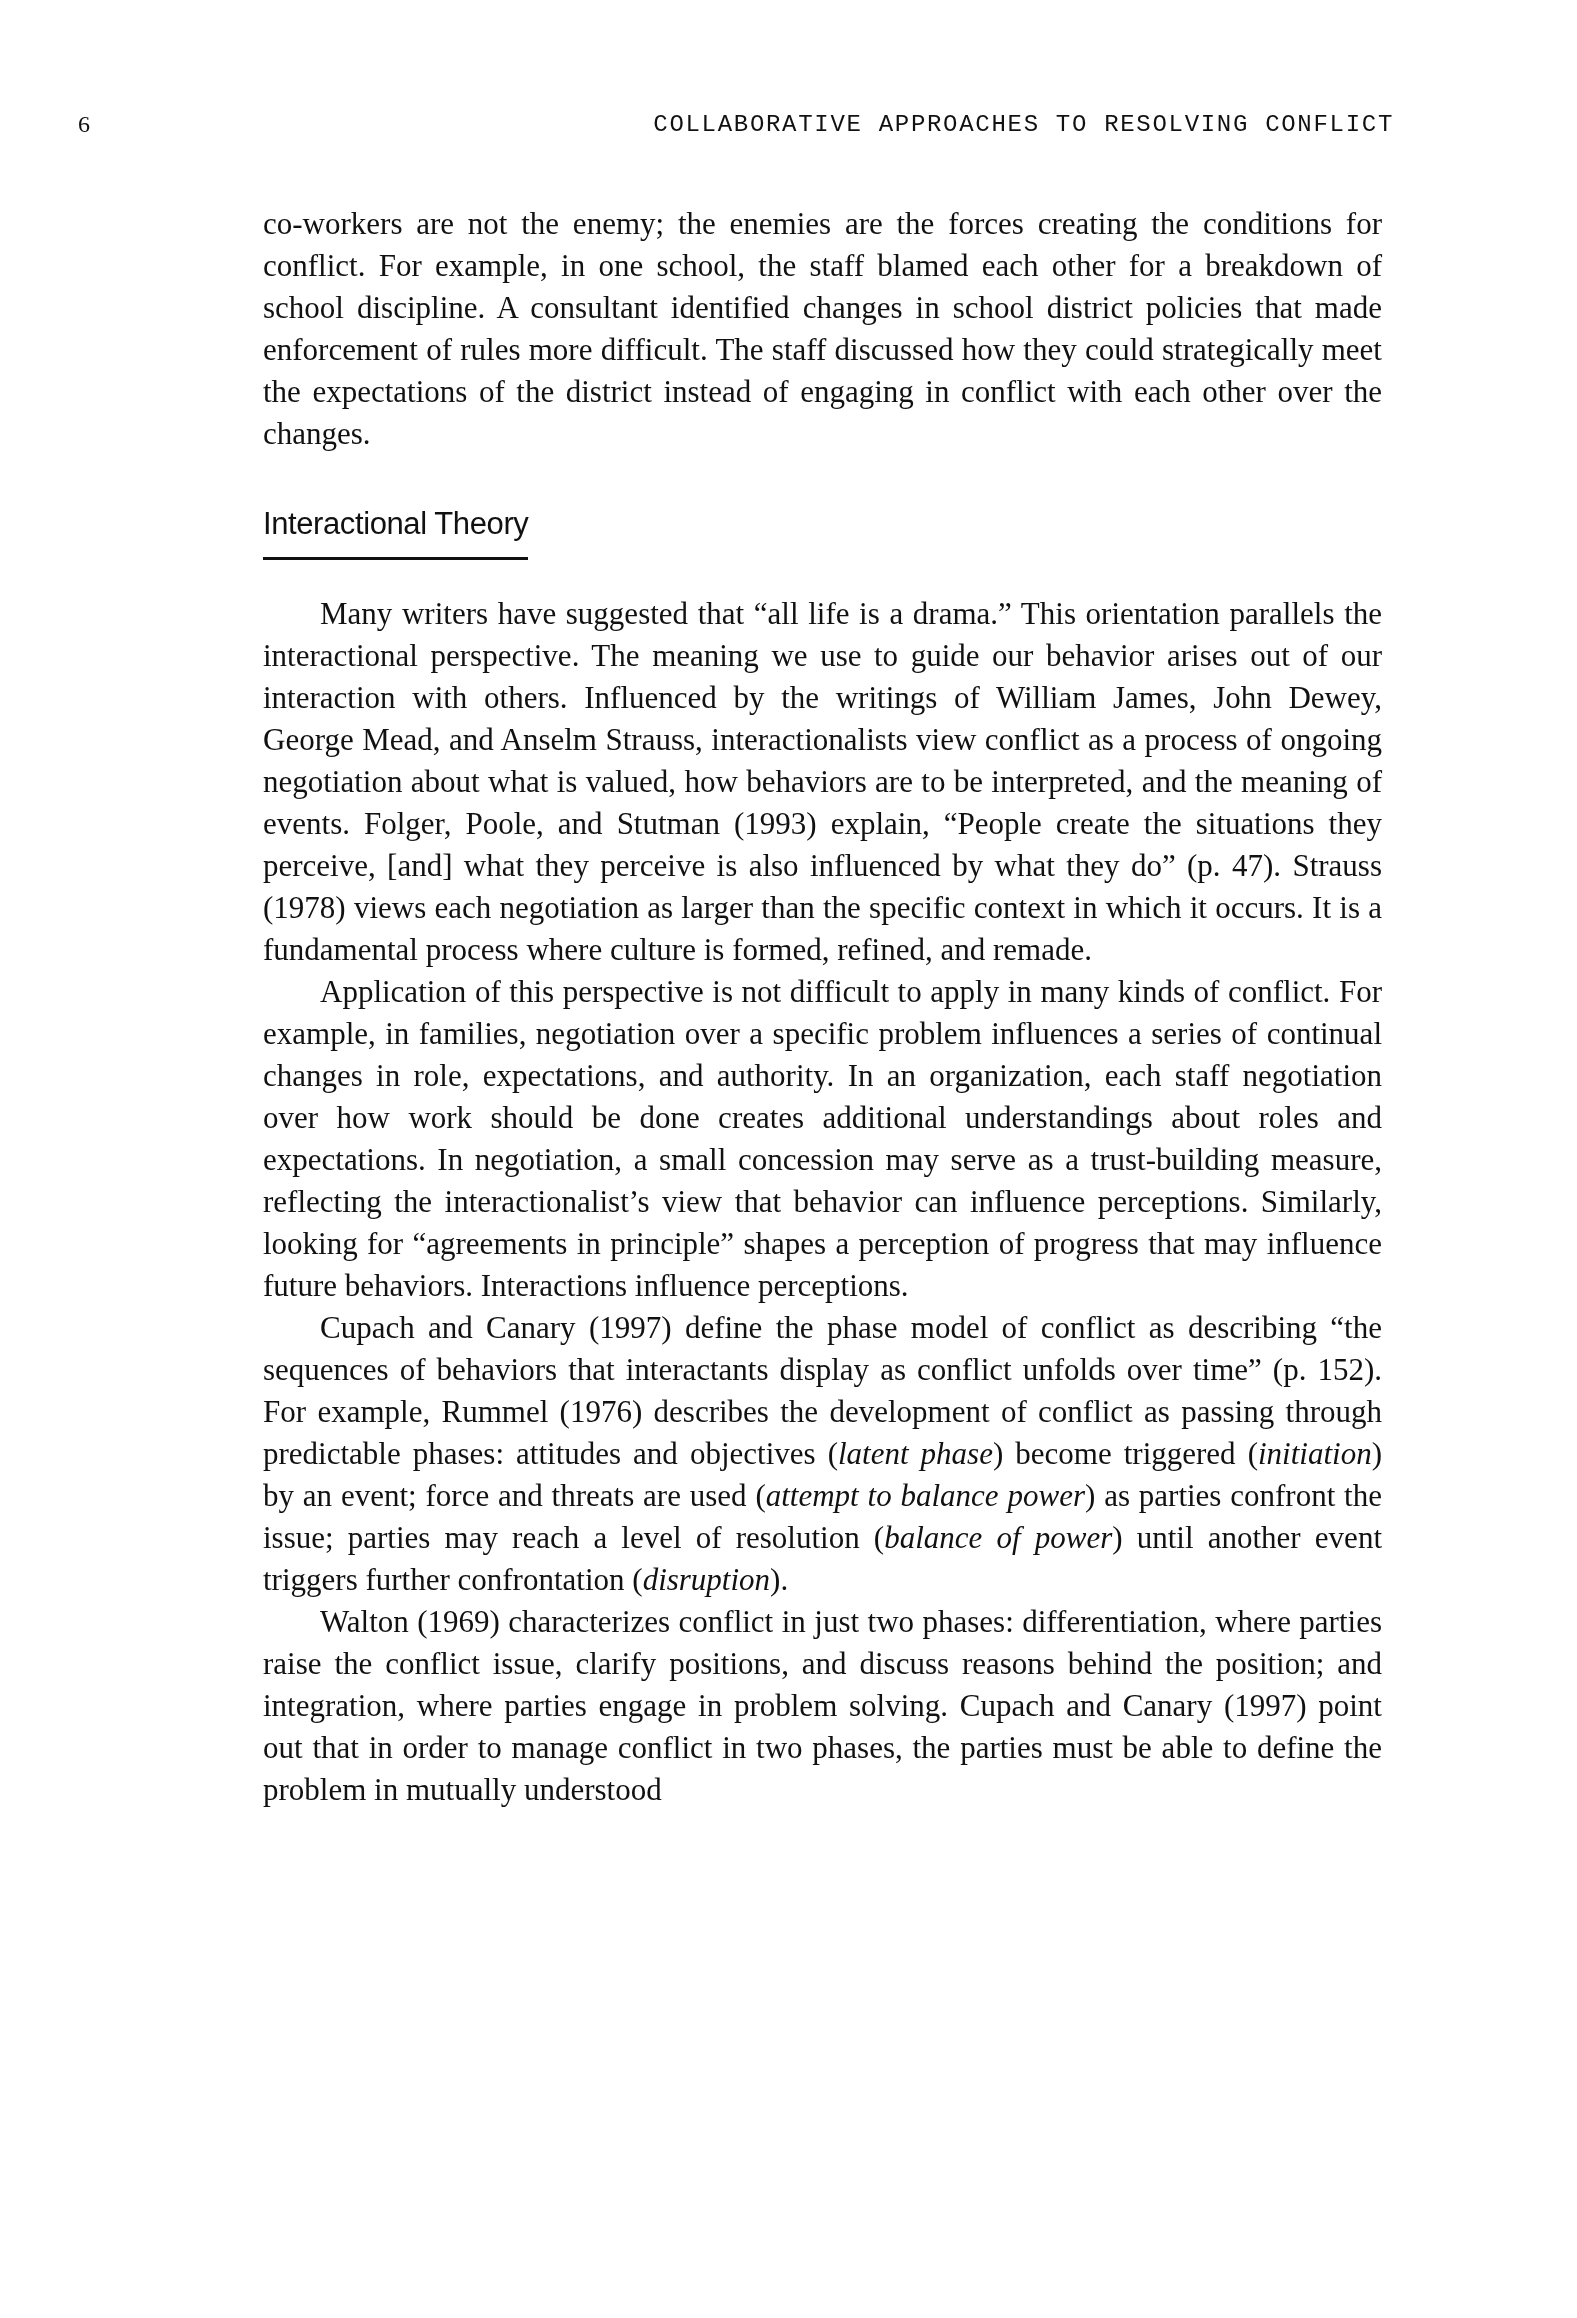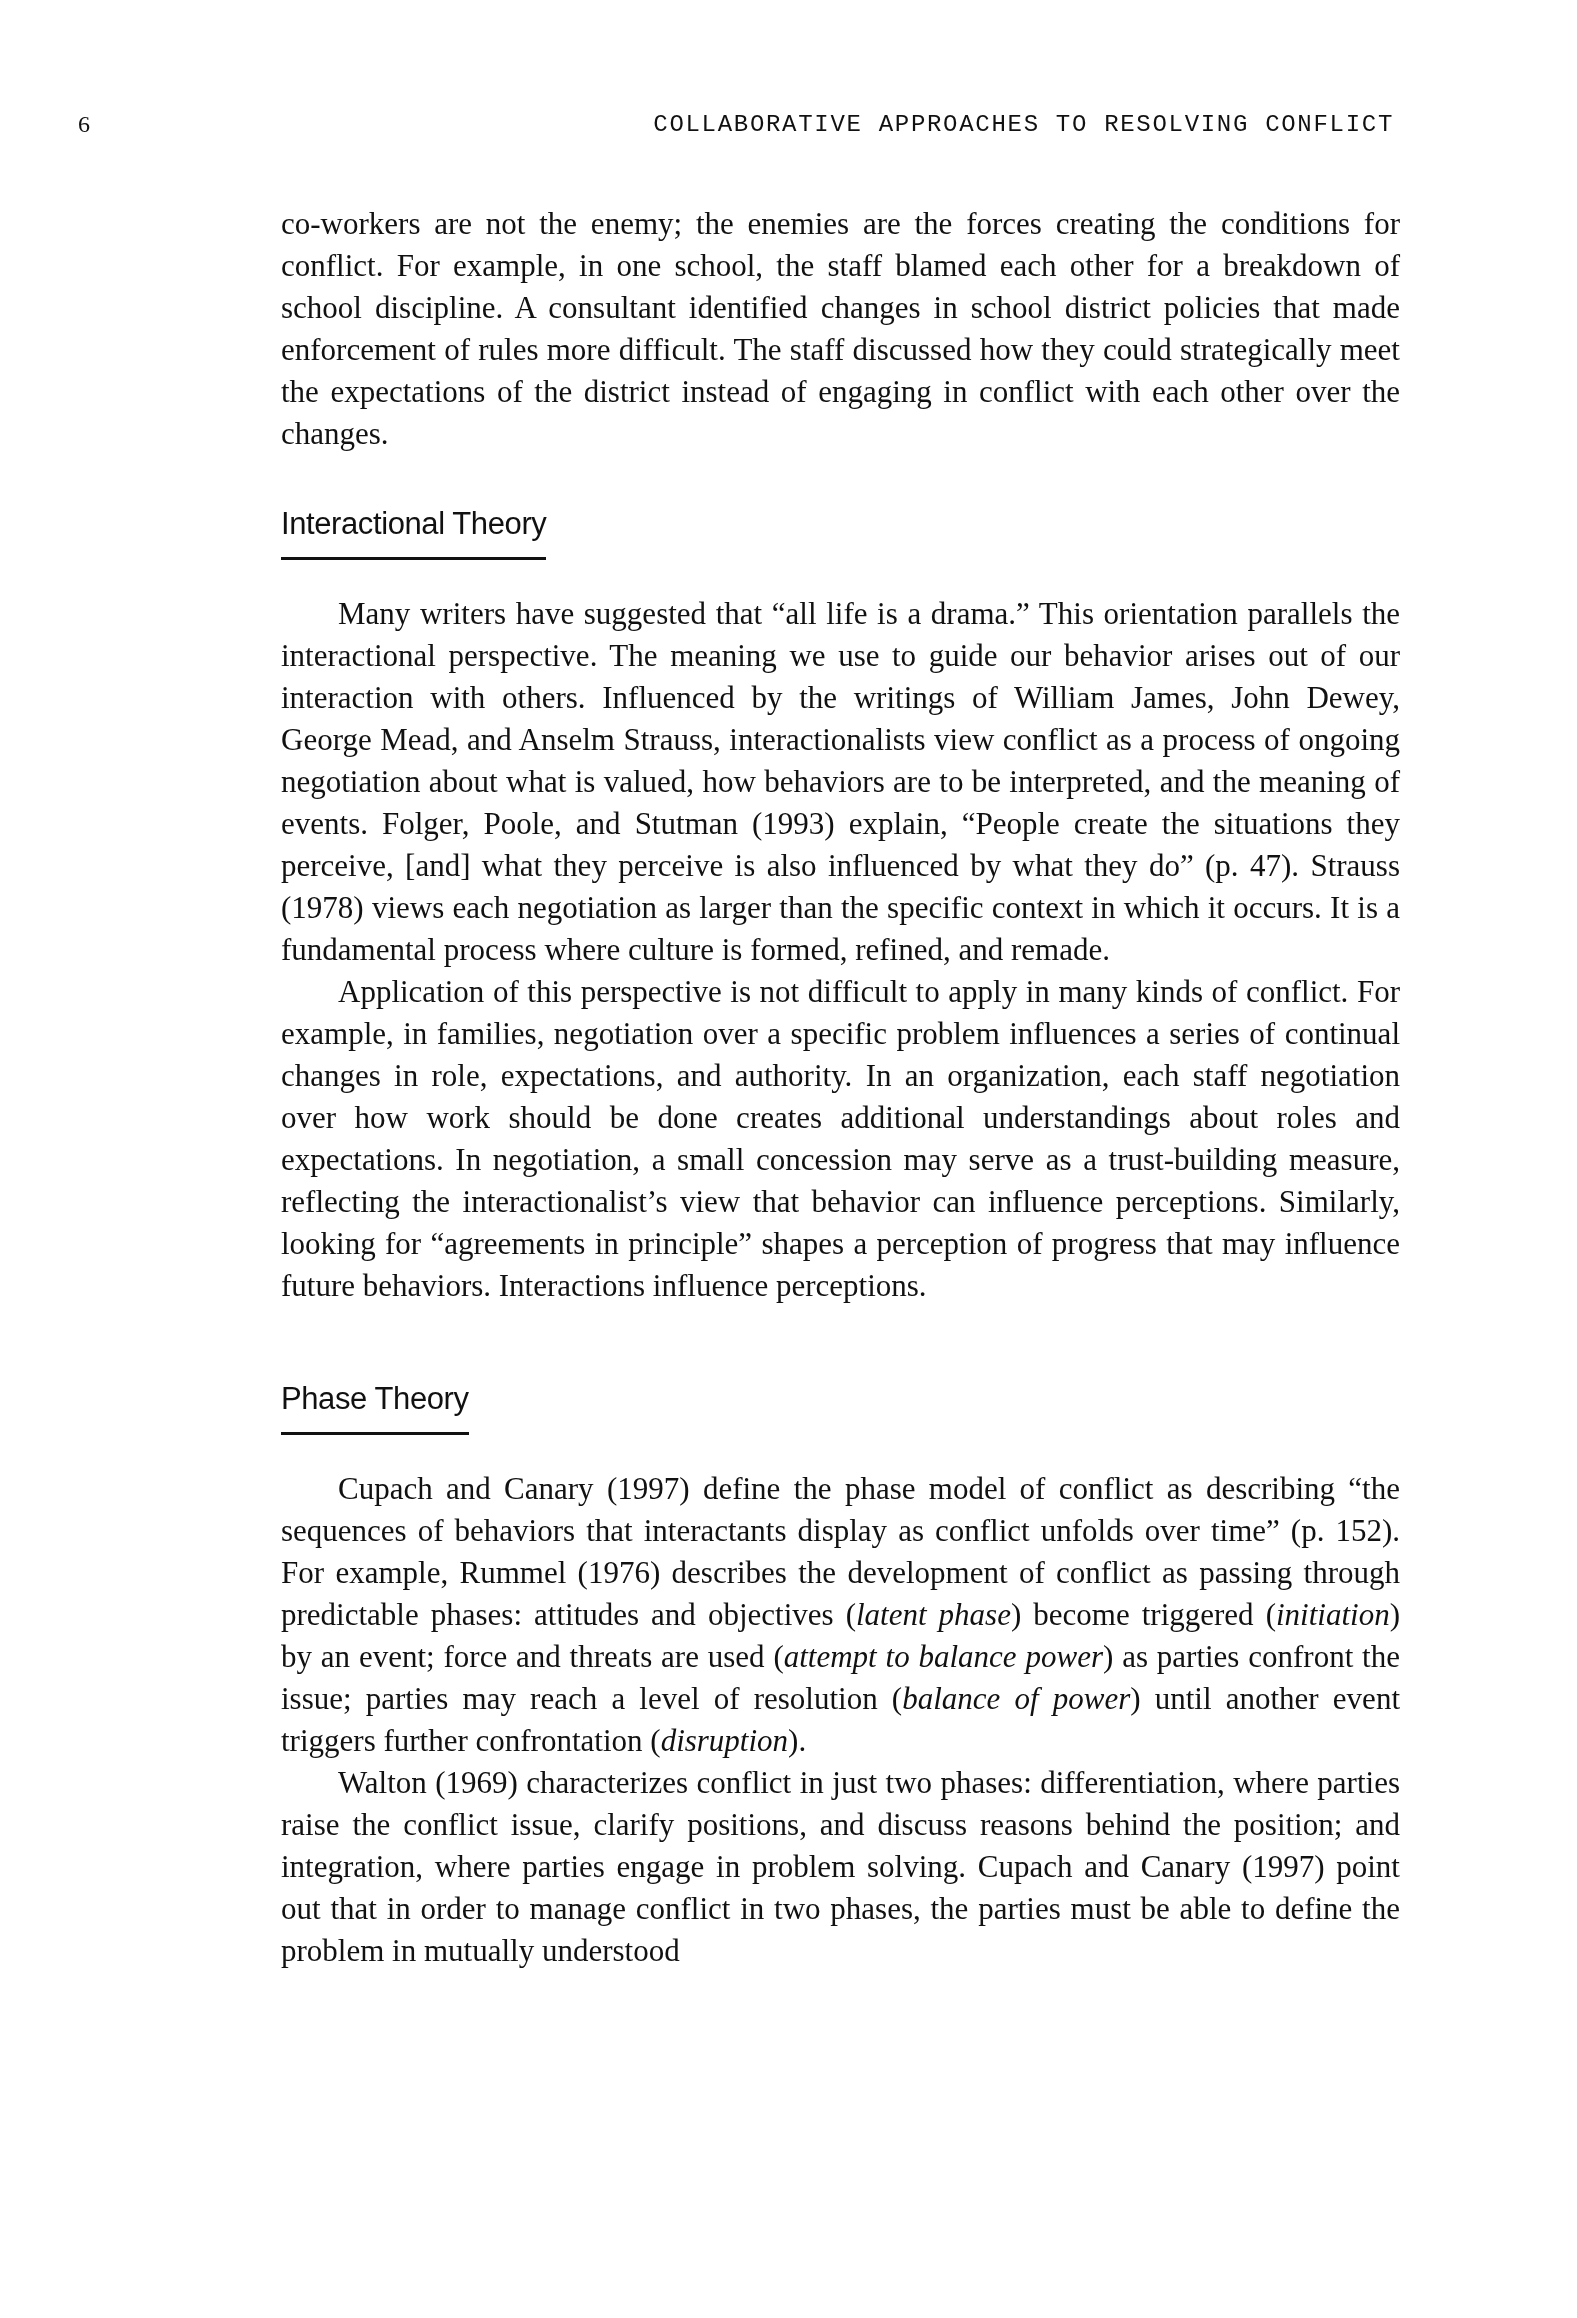--- a/index.html
+++ b/index.html
@@ -11,7 +11,7 @@
   .page-num { position: absolute; left: 0; top: 0; }
   .head-title { position: absolute; right: 12px; top: 0; white-space: nowrap; font-family: Liberation Mono, monospace; }
   .body {
-    position: absolute; left: 281px; width: 1119px; top: 203px;
+    position: absolute; left: 263px; width: 1119px; top: 203px;
     font-family: "Liberation Serif", "DejaVu Serif", serif; font-size: 31px; line-height: 42px;
     text-align: justify; hyphens: manual;
   }

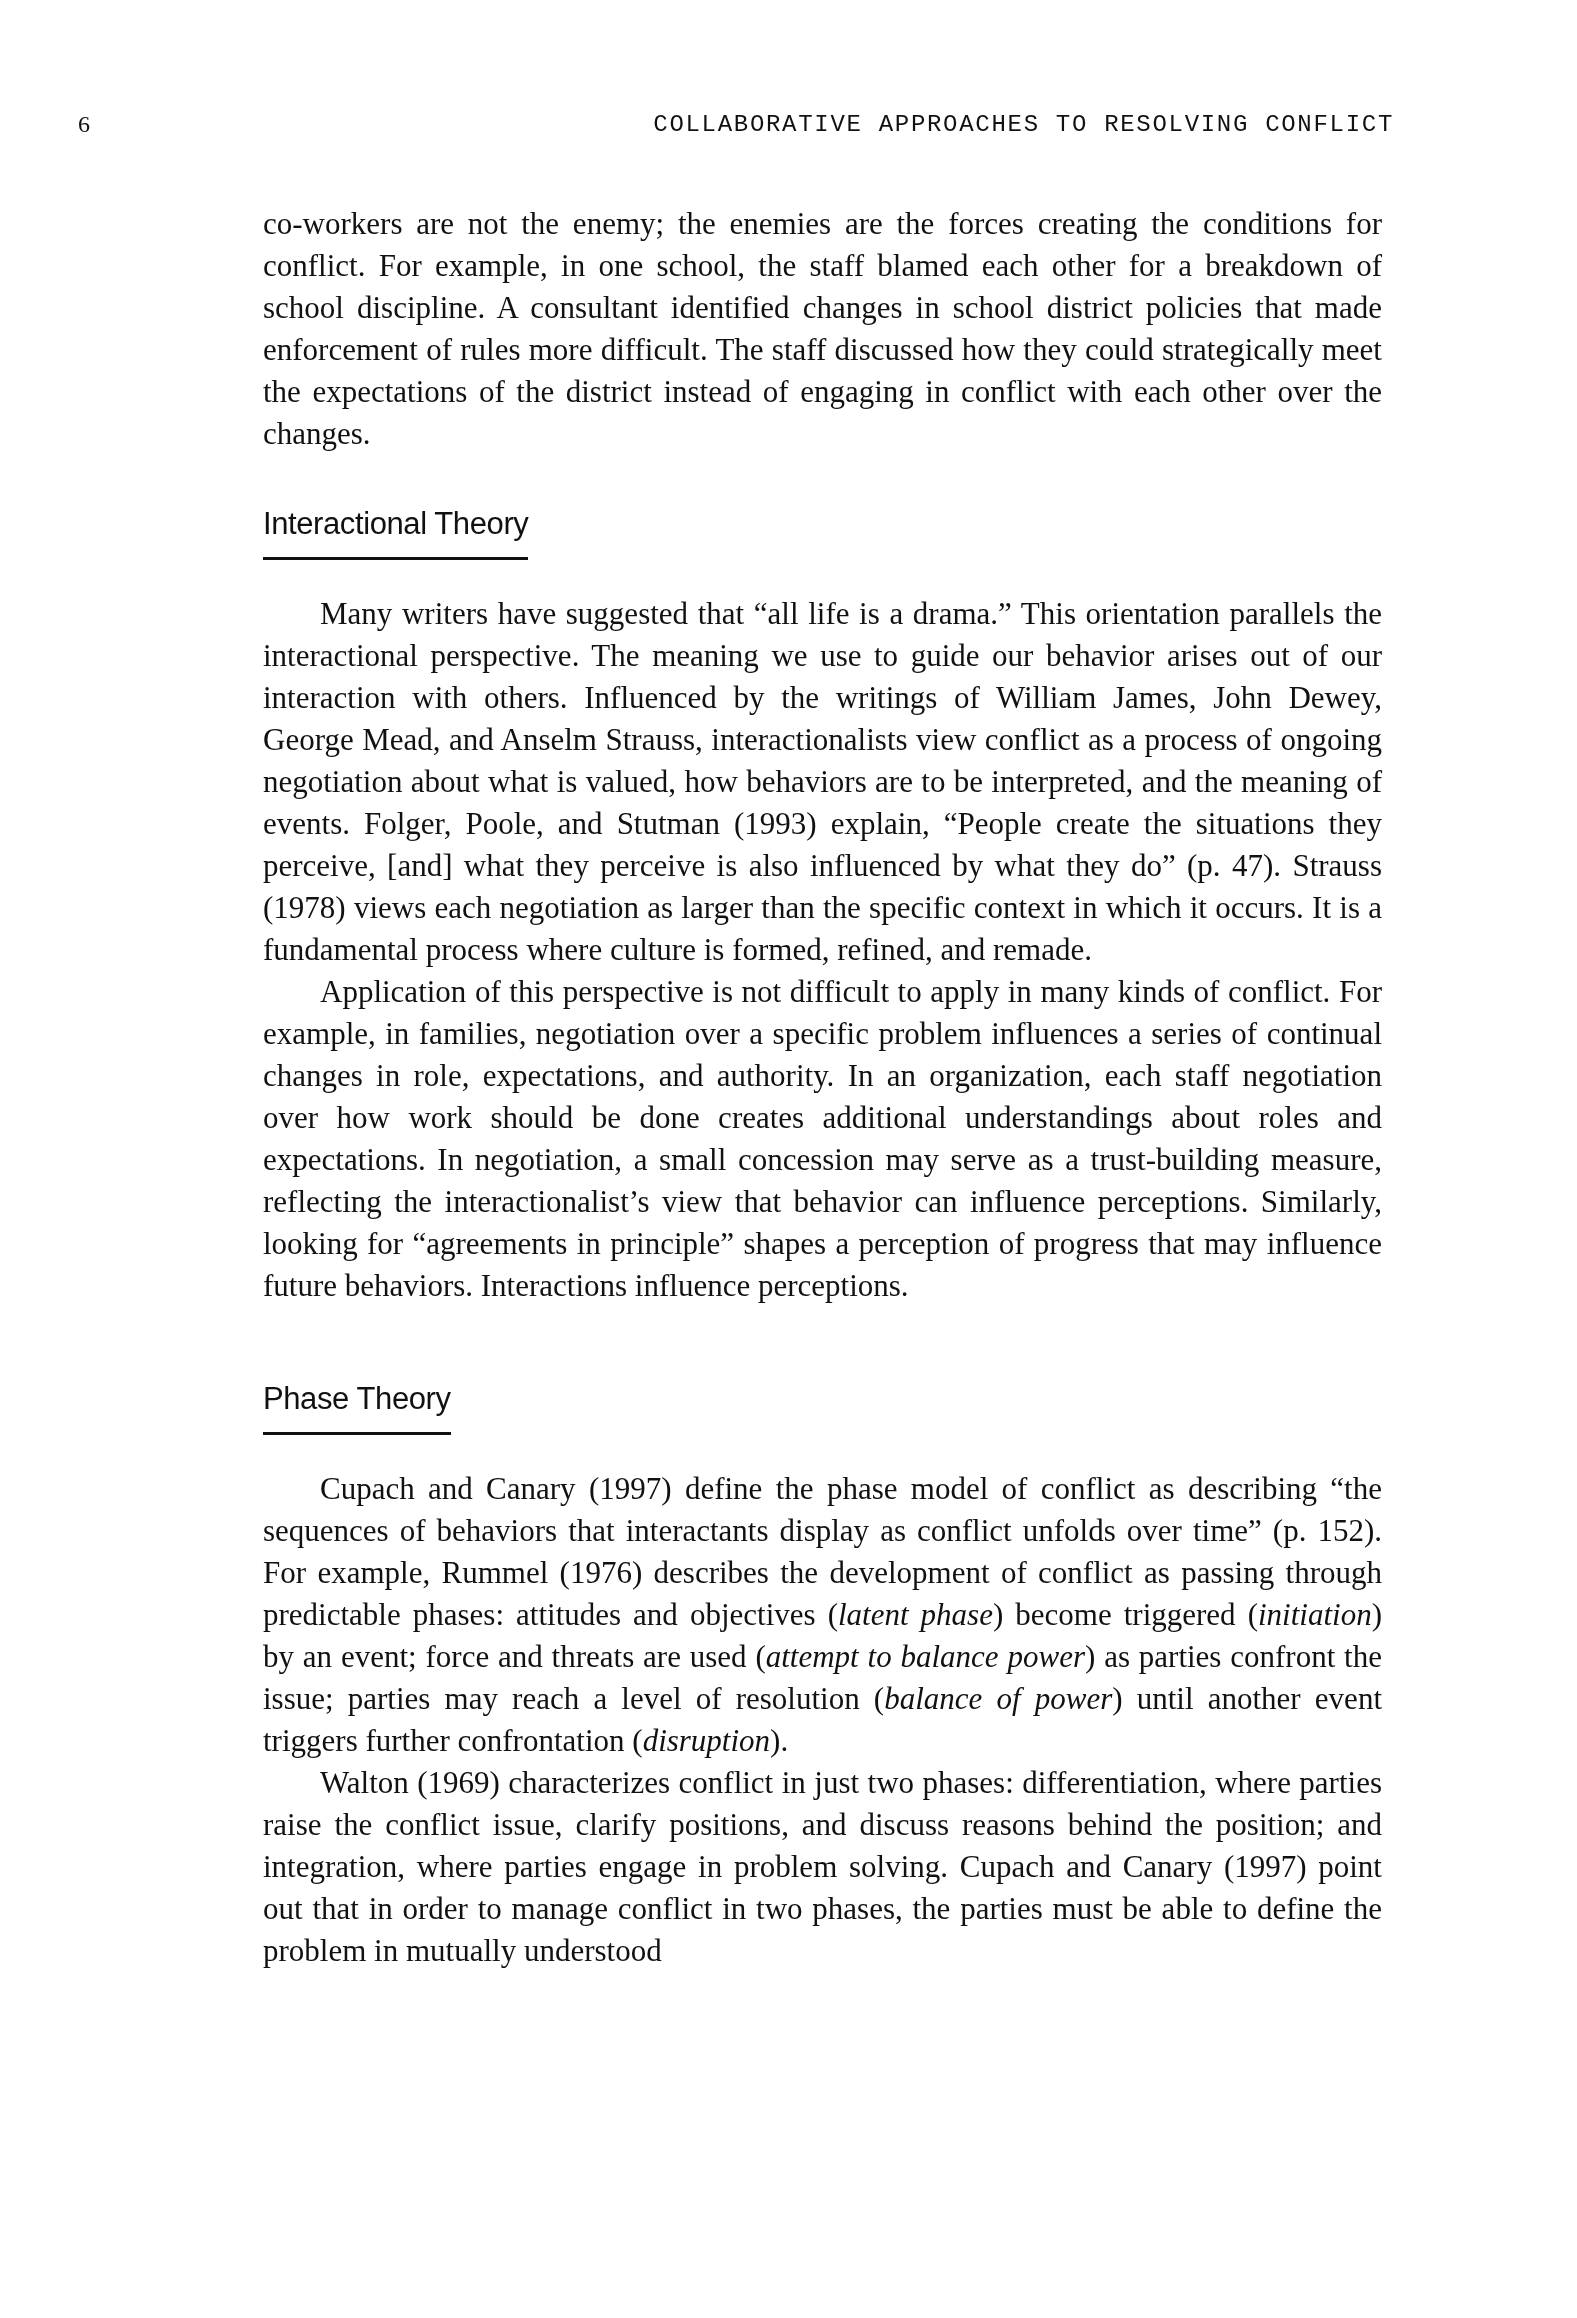--- a/index.html
+++ b/index.html
@@ -43,9 +43,6 @@
   <p class="indent">Many writers have suggested that “all life is a drama.” This orientation par­allels the interactional perspective. The meaning we use to guide our behavior arises out of our interaction with others. Influenced by the writings of William James, John Dewey, George Mead, and Anselm Strauss, interactionalists view conflict as a process of ongoing negotiation about what is valued, how behaviors are to be interpreted, and the meaning of events. Folger, Poole, and Stutman (1993) explain, “People create the situations they perceive, [and] what they per­ceive is also influenced by what they do” (p. 47). Strauss (1978) views each nego­tiation as larger than the specific context in which it occurs. It is a fundamental process where culture is formed, refined, and remade.</p>
   <p class="indent">Application of this perspective is not difficult to apply in many kinds of con­flict. For example, in families, negotiation over a specific problem influences a series of continual changes in role, expectations, and authority. In an organiza­tion, each staff negotiation over how work should be done creates additional un­derstandings about roles and expectations. In negotiation, a small concession may serve as a trust-building measure, reflecting the interactionalist’s view that behavior can influence perceptions. Similarly, looking for “agreements in prin­ciple” shapes a perception of progress that may influence future behaviors. In­teractions influence perceptions.</p>
 
-  <div class="sec-wrap second">
-    <h2 class="section-head">Phase Theory</h2>
-  </div>
   <p class="indent"><span>Cupach and Canary (1997) define the phase model of conflict as describing “the sequences of behaviors that interactants display as conflict unfolds over time” (p. 152). For example, Rummel (1976) describes the development of con­flict as passing through predictable phases: attitudes and objectives (</span><em>latent phase</em><span>) become triggered (</span><em>initiation</em><span>) by an event; force and threats are used (</span><em>attempt to balance power</em><span>) as parties confront the issue; parties may reach a level of resolu­tion (</span><em>balance of power</em><span>) until another event triggers further confrontation (</span><em>disrup­tion</em><span>).</span></p>
   <p class="indent">Walton (1969) characterizes conflict in just two phases: differentiation, where parties raise the conflict issue, clarify positions, and discuss reasons be­hind the position; and integration, where parties engage in problem solving. Cupach and Canary (1997) point out that in order to manage conflict in two phases, the parties must be able to define the problem in mutually understood</p>
 </div>

